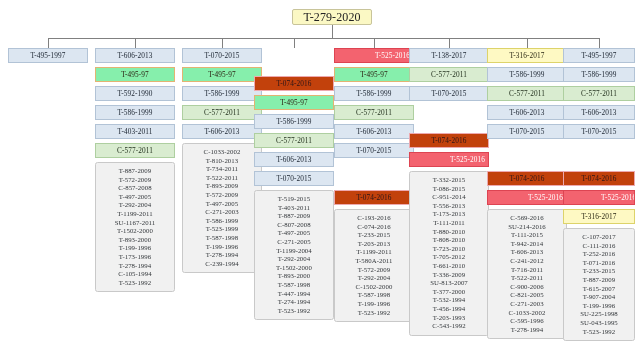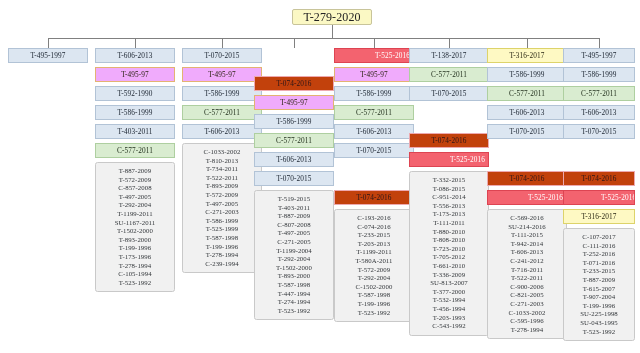--- a/index.html
+++ b/index.html
@@ -70,7 +70,7 @@
   }
 
   .node.blue   { background:#dce6f1; border-color:#b2c3d6; color:#1b2430; }
-  .node.orange { background:#f0abfc; border-color:#e3b372; color:#2b2212; }
+  .node.orange { background:#86efac; border-color:#e3b372; color:#2b2212; }
   .node.green  { background:#d9ecd0; border-color:#aecfa0; color:#1d2b18; }
   .node.pink   { background:#c2410c; border-color:#eda9af; color:#2b1518;margin-top:28px; }
   .node.red    { background:#f3636f; border-color:#dd4452; color:#ffffff;padding-left:37px; }

